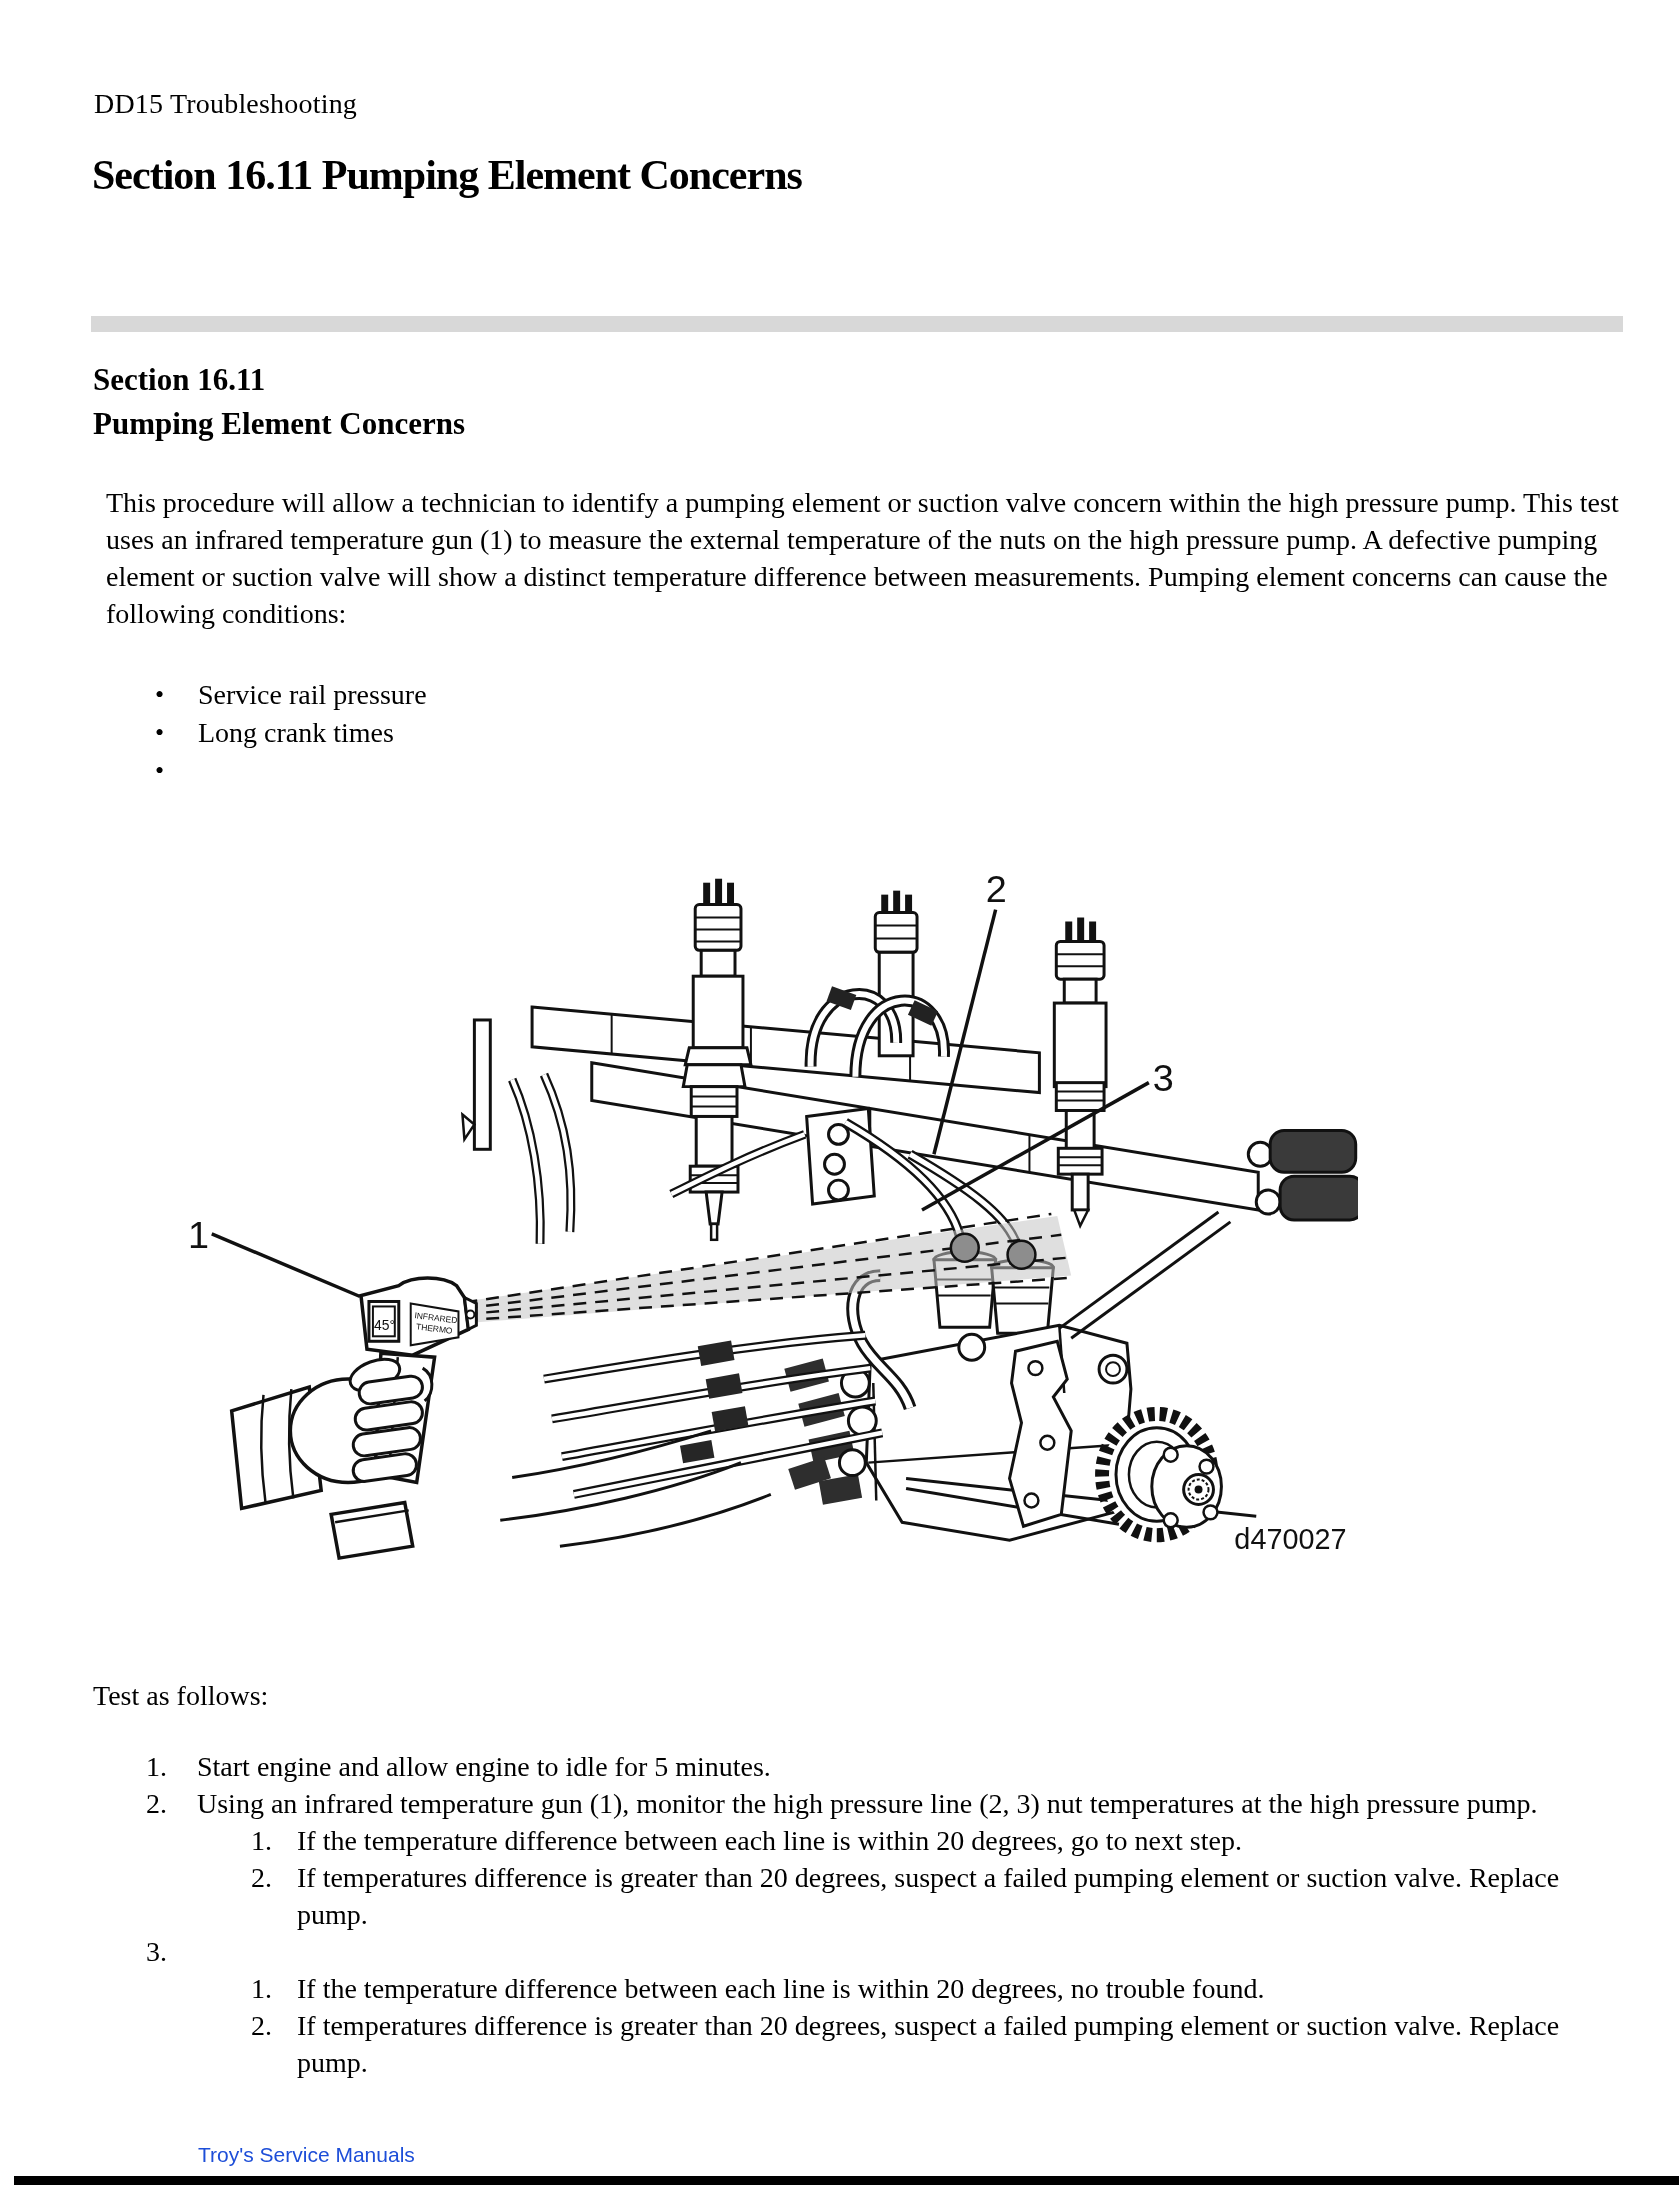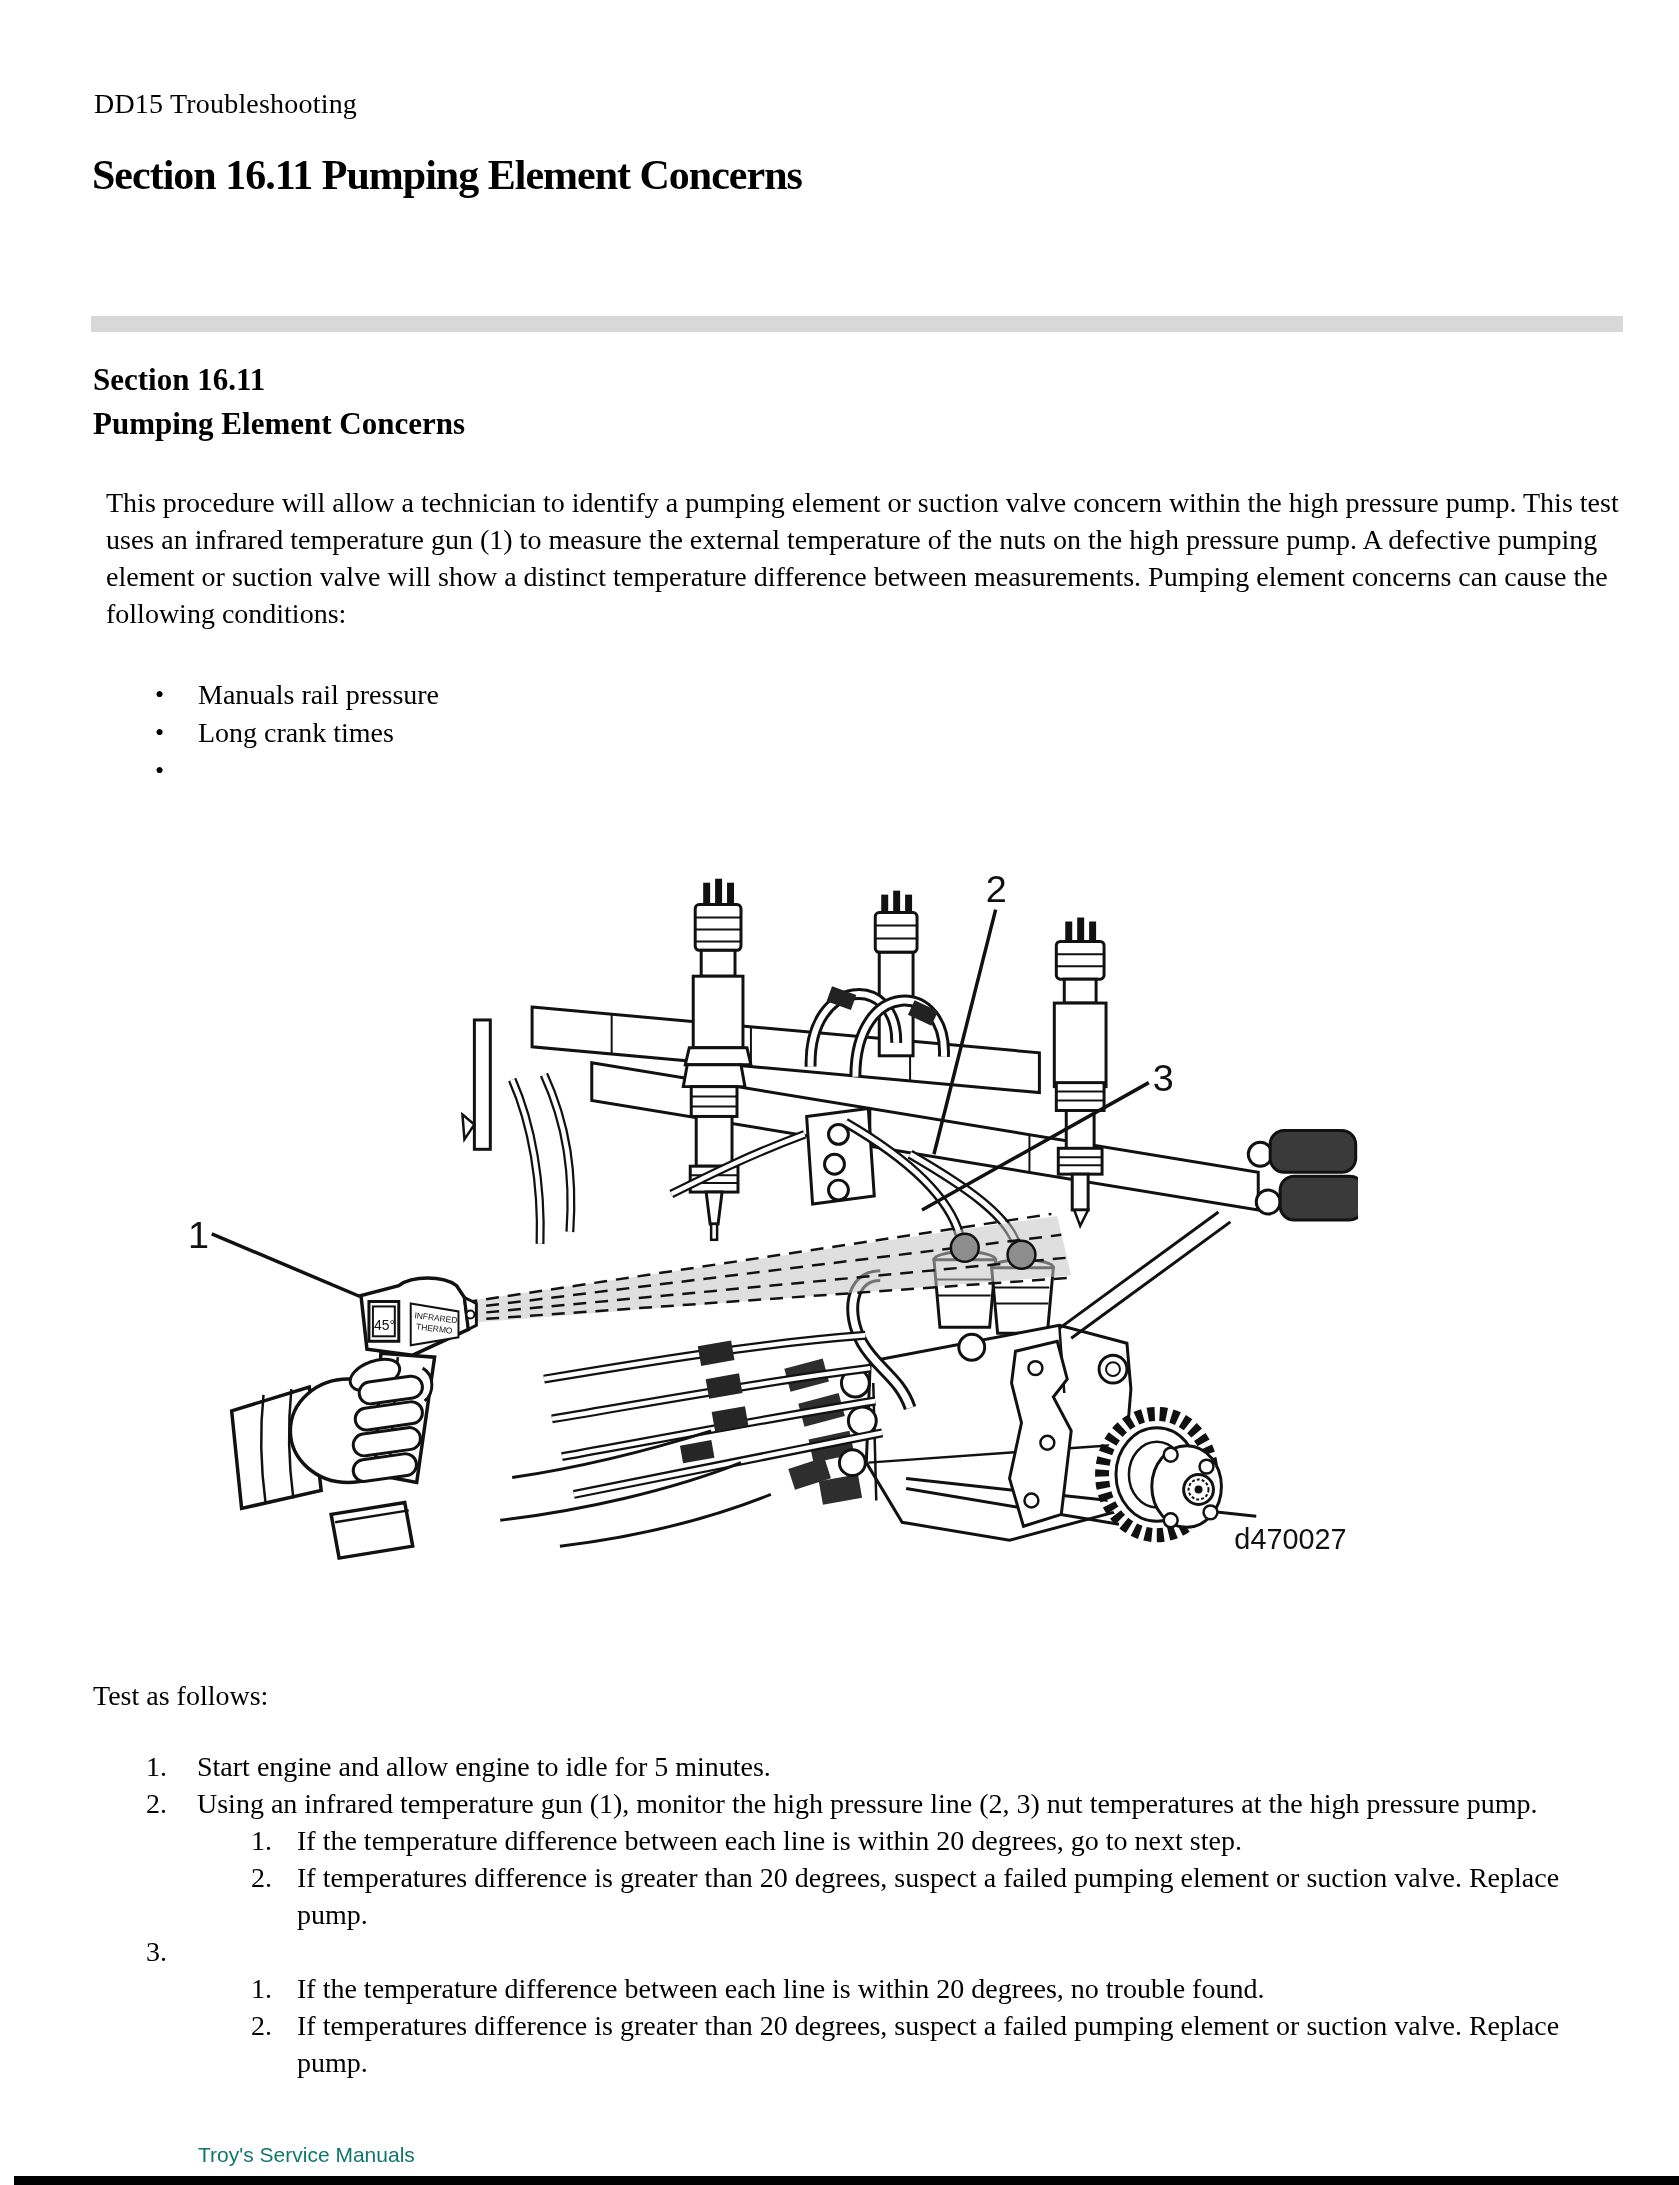--- a/index.html
+++ b/index.html
@@ -51,7 +51,7 @@
   <div class="bullets" id="bullet-list">
       <div class="bullet-row">
         <span class="bullet-dot">•</span>
-        <span>Manuals rail pressure</span>
+        <span>Service rail pressure</span>
       </div>
       <div class="bullet-row">
         <span class="bullet-dot">•</span>

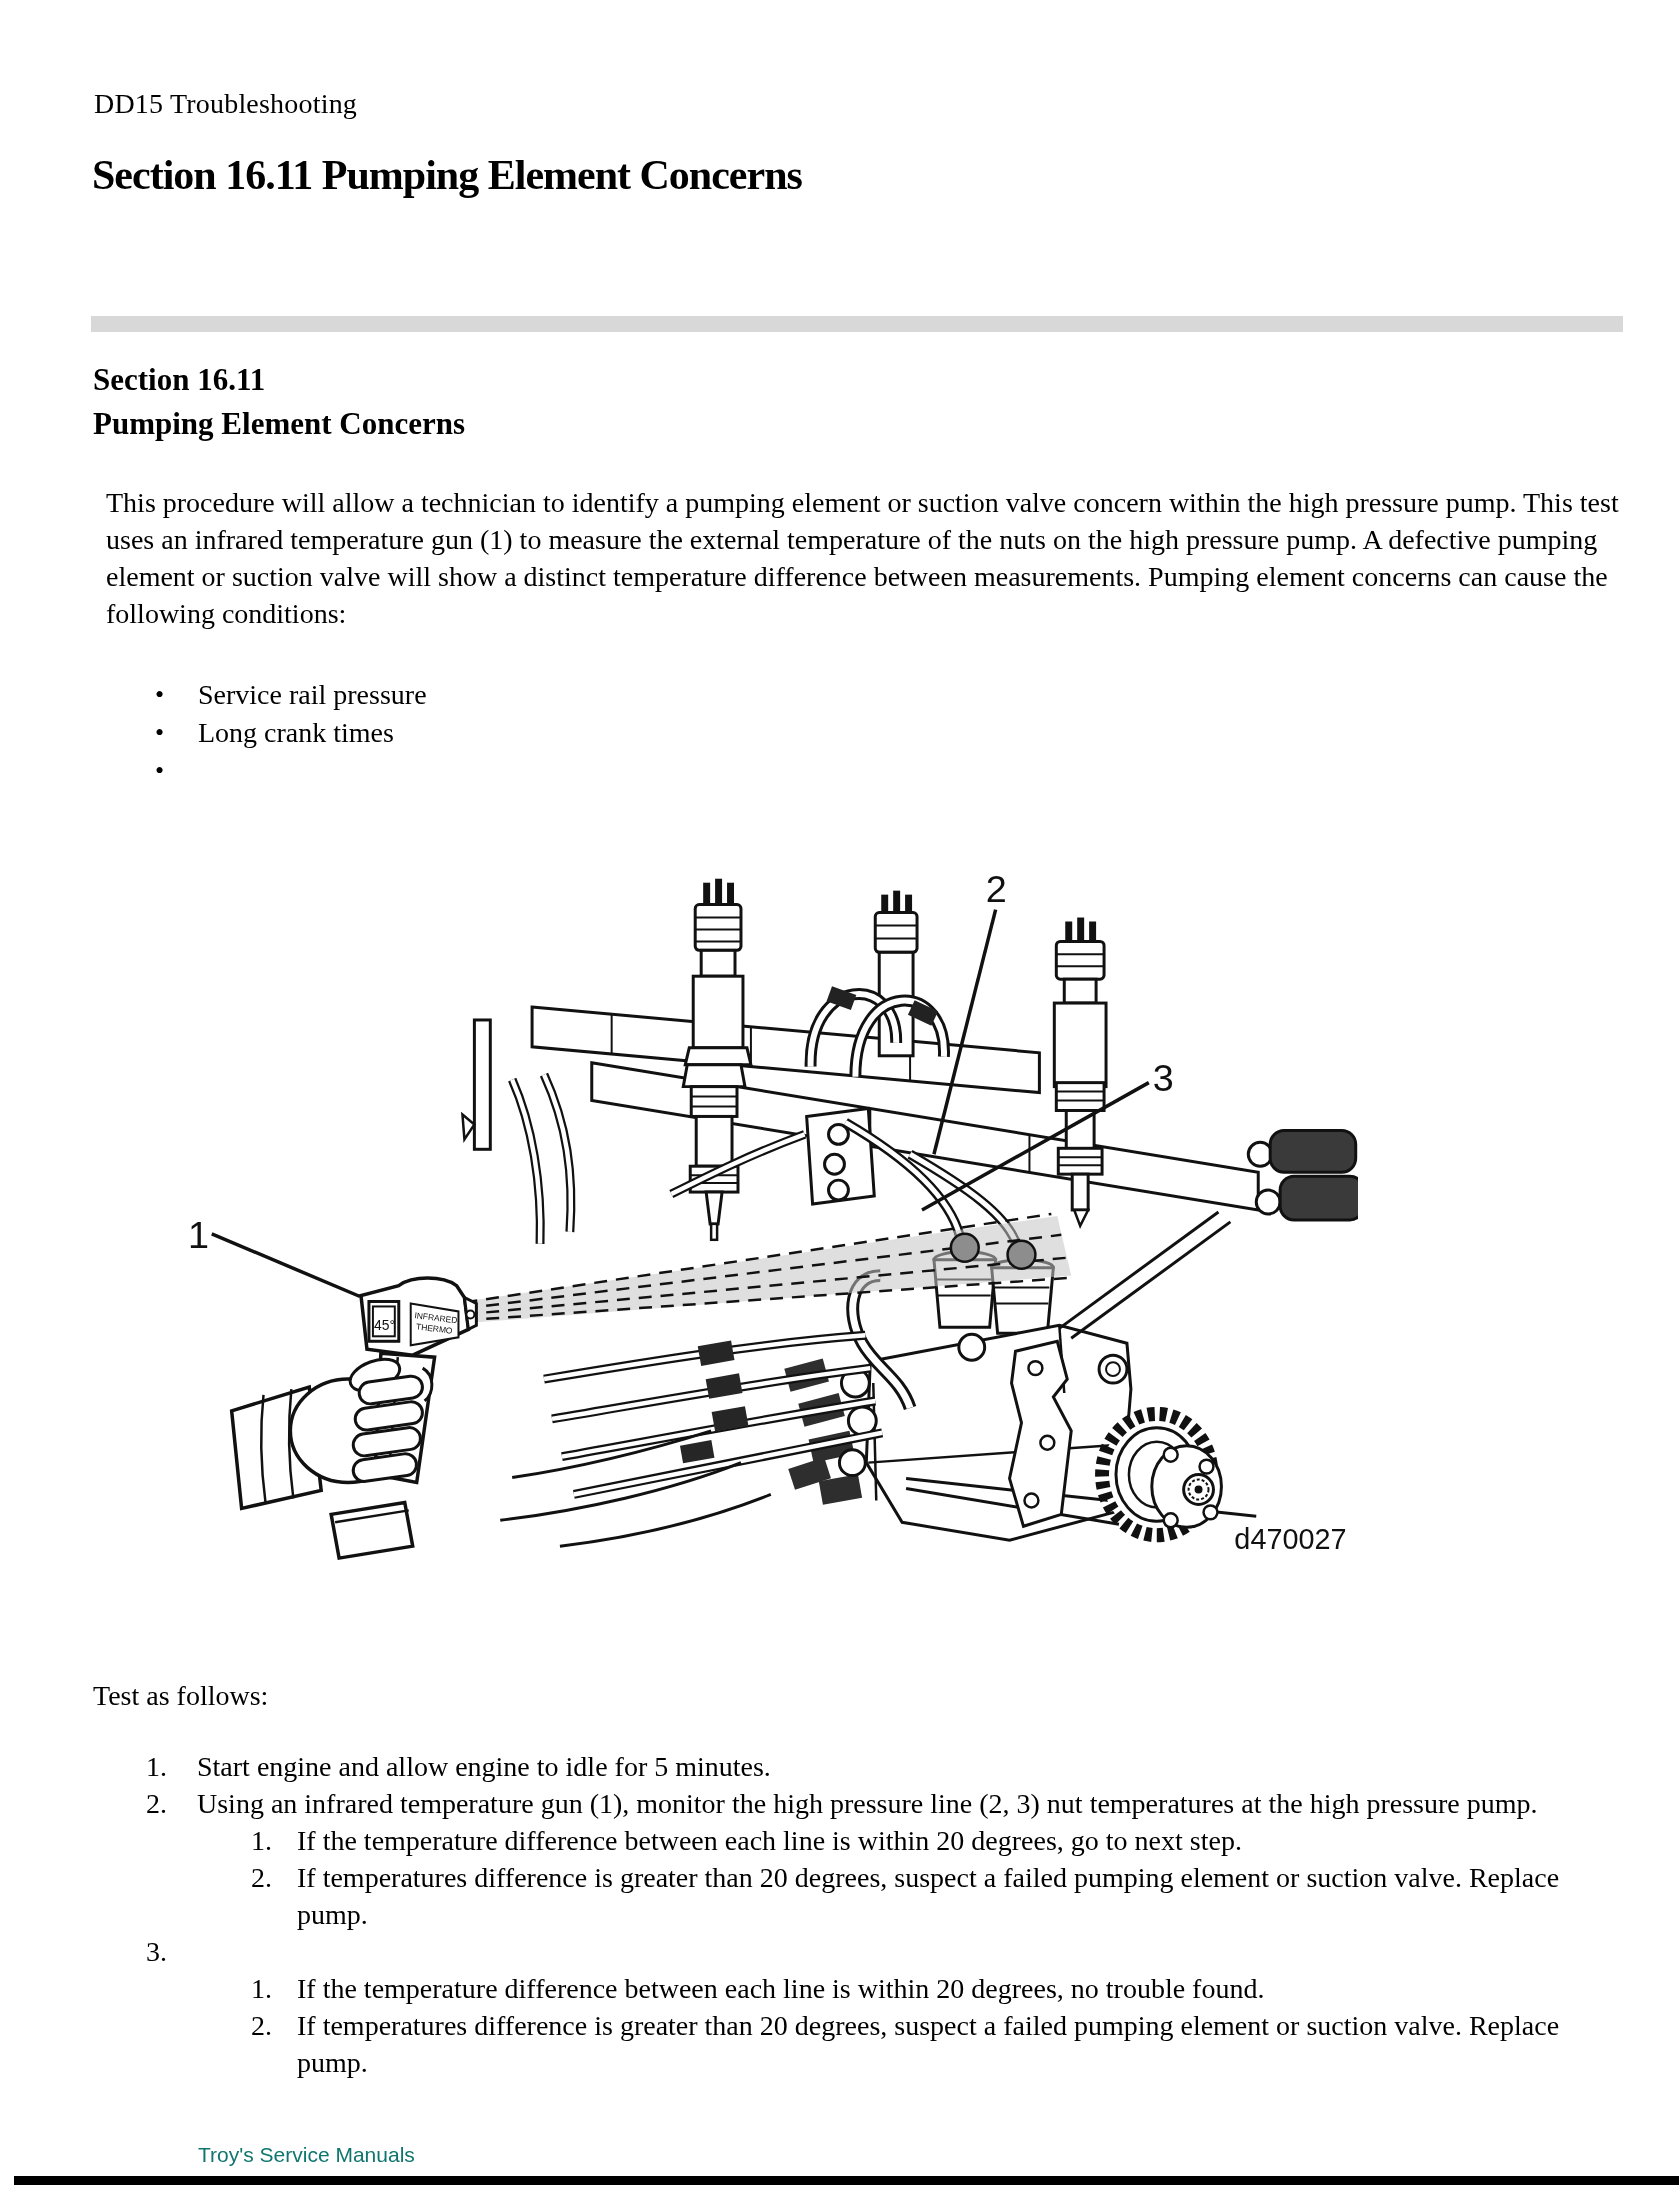--- a/index.html
+++ b/index.html
@@ -24,7 +24,7 @@
   .substep-marker{width:46px;flex:0 0 46px;}
   .substep-text{width:1323px;}
   .footer{position:absolute;left:184px;top:2143px;font-family:"Liberation Sans",sans-serif;
-          font-size:21px;color:#0f766e;}
+          font-size:21px;color:#1d4ed8;}
   .bottom-bar{position:absolute;left:0;top:2176px;width:1680px;height:9px;background:#000;}
   svg text{font-family:"Liberation Sans",sans-serif;fill:#111;}
   .ln{stroke:#111;fill:none;}

